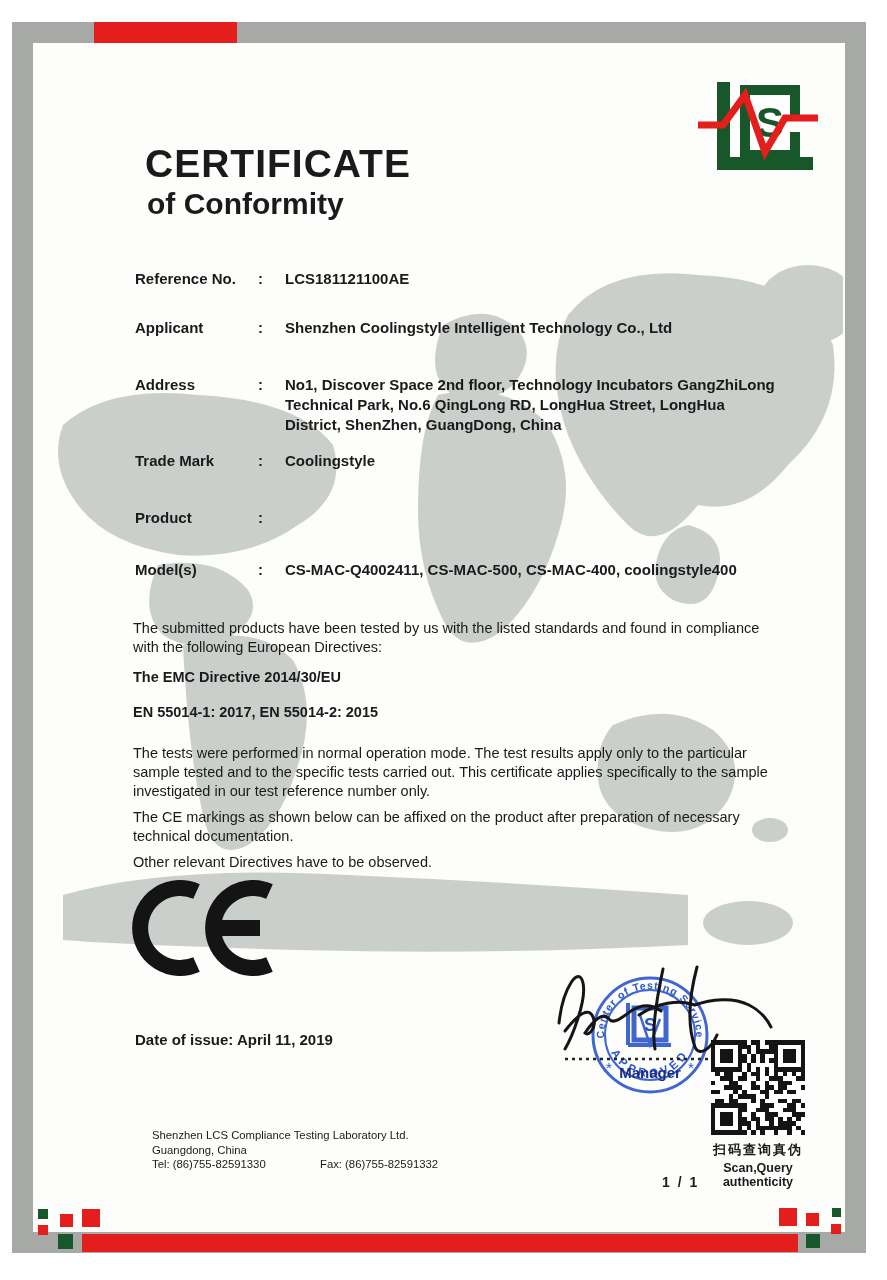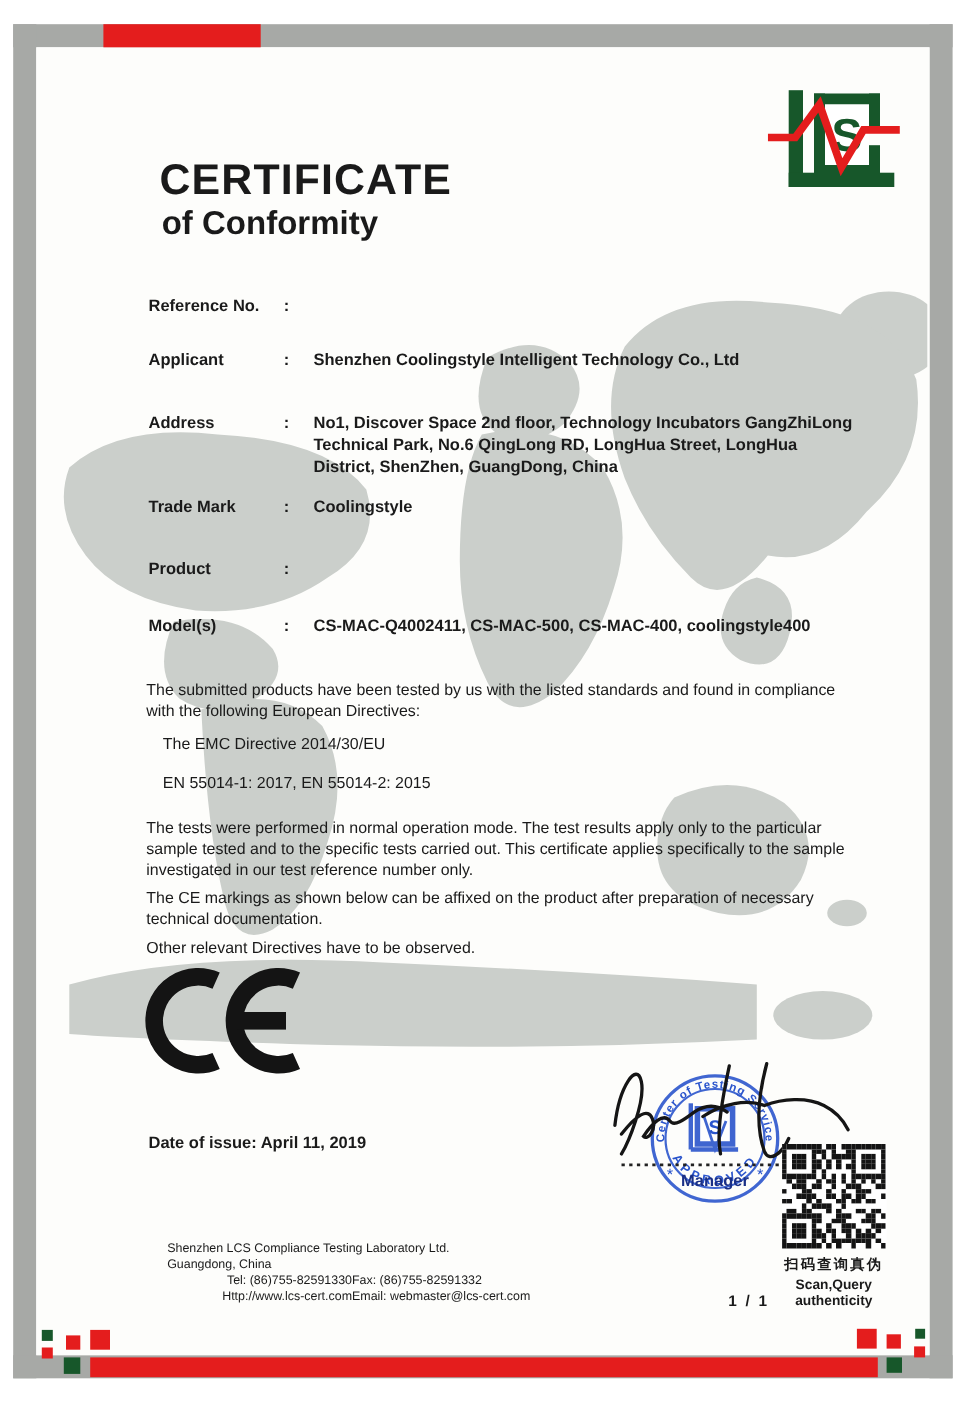--- a/index.html
+++ b/index.html
@@ -95,6 +95,7 @@
   <div class="row" style="top:269px">
     <span class="lbl">Reference No.</span>
     <span class="col">:</span>
+    <span class="val">LCS181121100AE</span>
   </div>
   <div class="row" style="top:318px">
     <span class="lbl">Applicant</span>

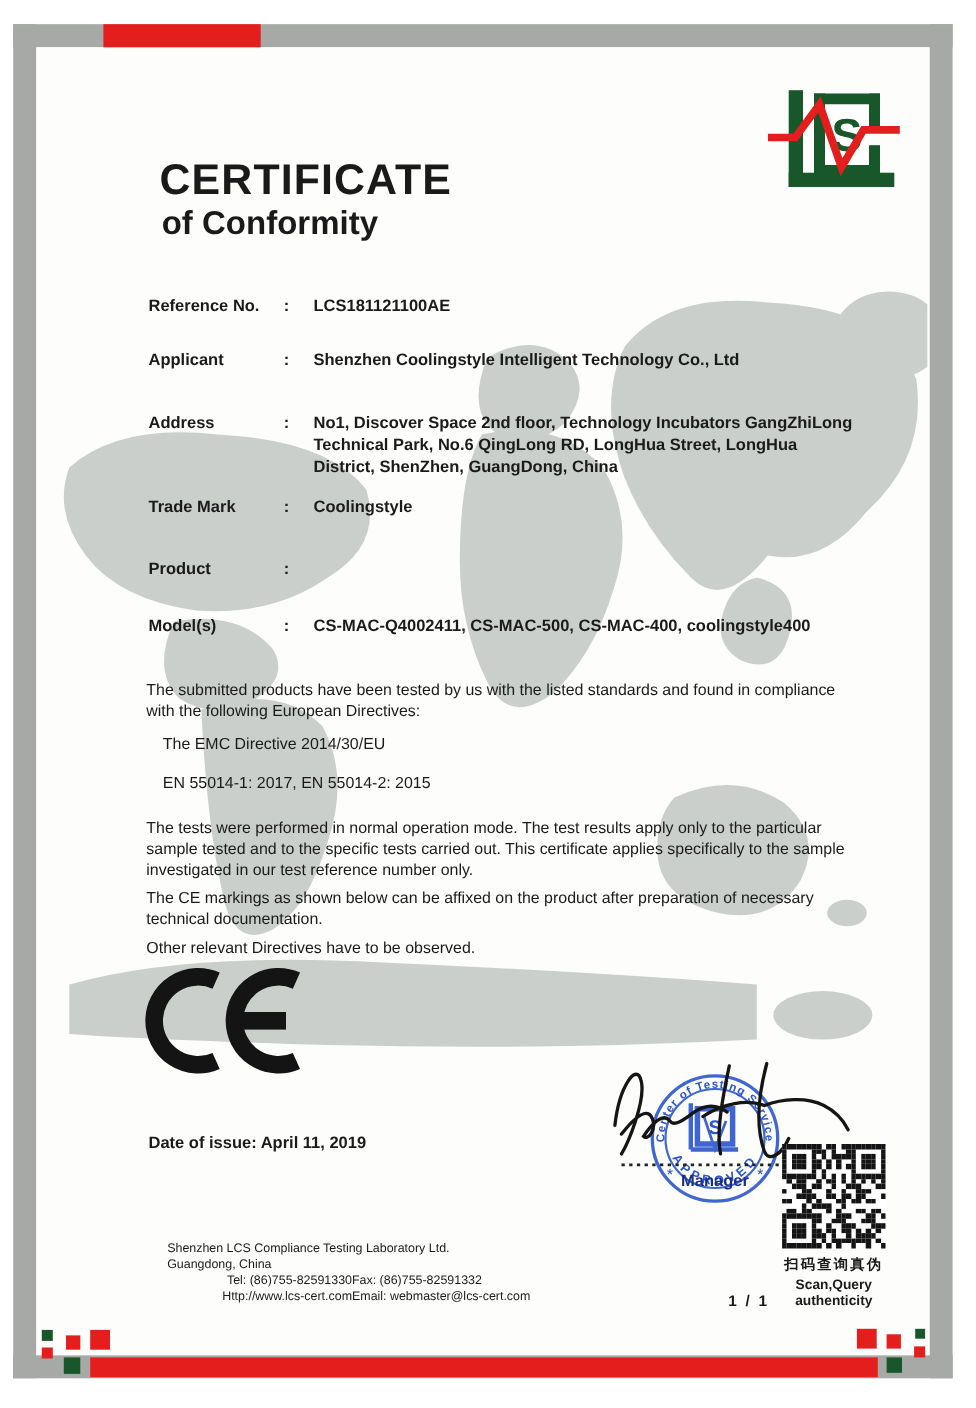--- a/index.html
+++ b/index.html
@@ -30,7 +30,7 @@
   .row .val{flex:1;max-width:505px;}
   
   .para{position:absolute;left:133px;width:648px;font-size:14.5px;line-height:19px;z-index:3;}
-  .para.bold{font-weight:normal;margin-left:15px;}
+  .para.bold{font-weight:bold;}
   .ce{position:absolute;left:130px;top:878px;z-index:3;}
   .date{position:absolute;left:135px;top:1031px;font-size:15px;font-weight:bold;z-index:3;}
   

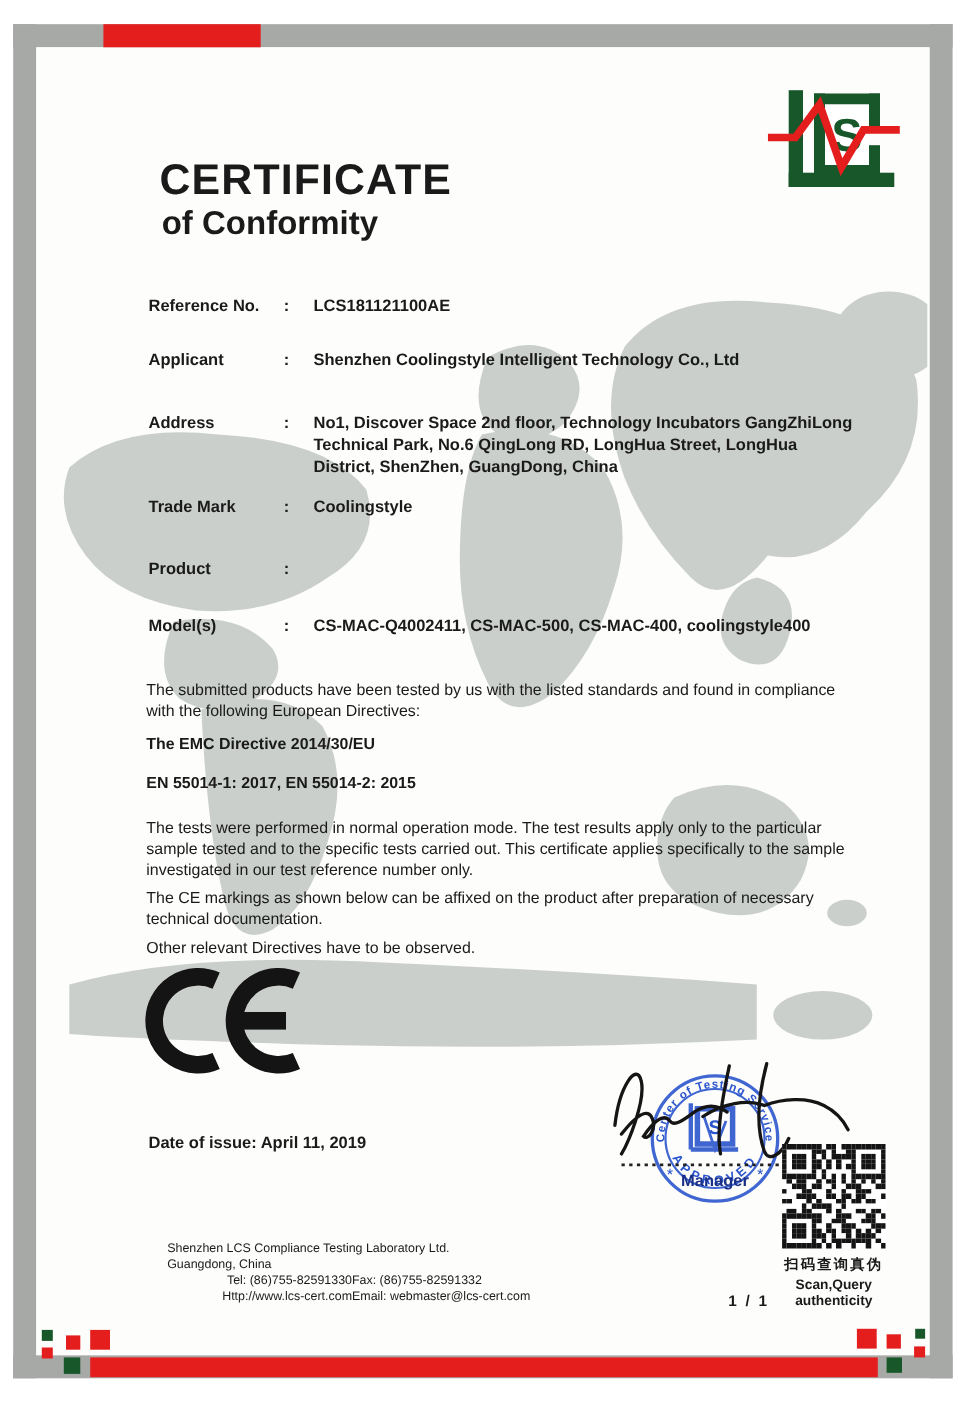--- a/index.html
+++ b/index.html
@@ -44,7 +44,7 @@
   
   .footer{position:absolute;left:152px;top:1128px;font-size:11.3px;line-height:14.6px;z-index:3;}
   .footer .pair{display:flex;}
-  .footer .pair .c1{width:168px;flex:none;text-align:right;}
+  .footer .pair .c1{width:168px;flex:none;}
   .pageno{position:absolute;left:662px;top:1174px;font-size:14px;font-weight:bold;letter-spacing:2px;z-index:5;}
 </style>
 </head>

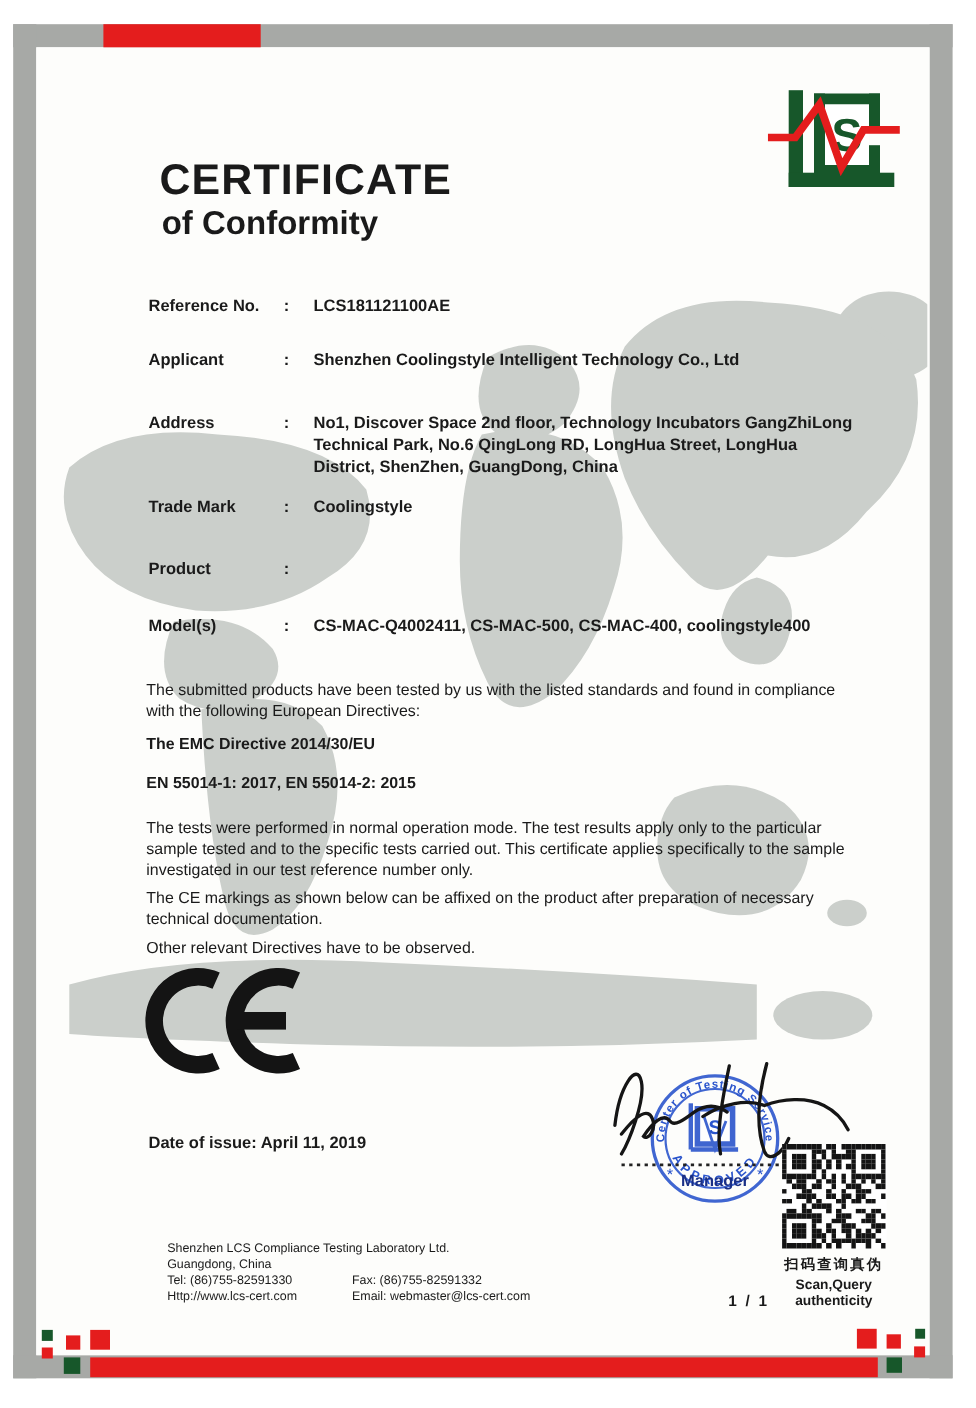--- a/index.html
+++ b/index.html
@@ -621,10 +621,6 @@
       <span class="c1">Tel: (86)755-82591330</span>
       <span>Fax: (86)755-82591332</span>
     </div>
-    <div class="pair">
-      <span class="c1">Http://www.lcs-cert.com</span>
-      <span>Email: webmaster@lcs-cert.com</span>
-    </div>
   </div>
 
   <div class="pageno">1 / 1</div>

